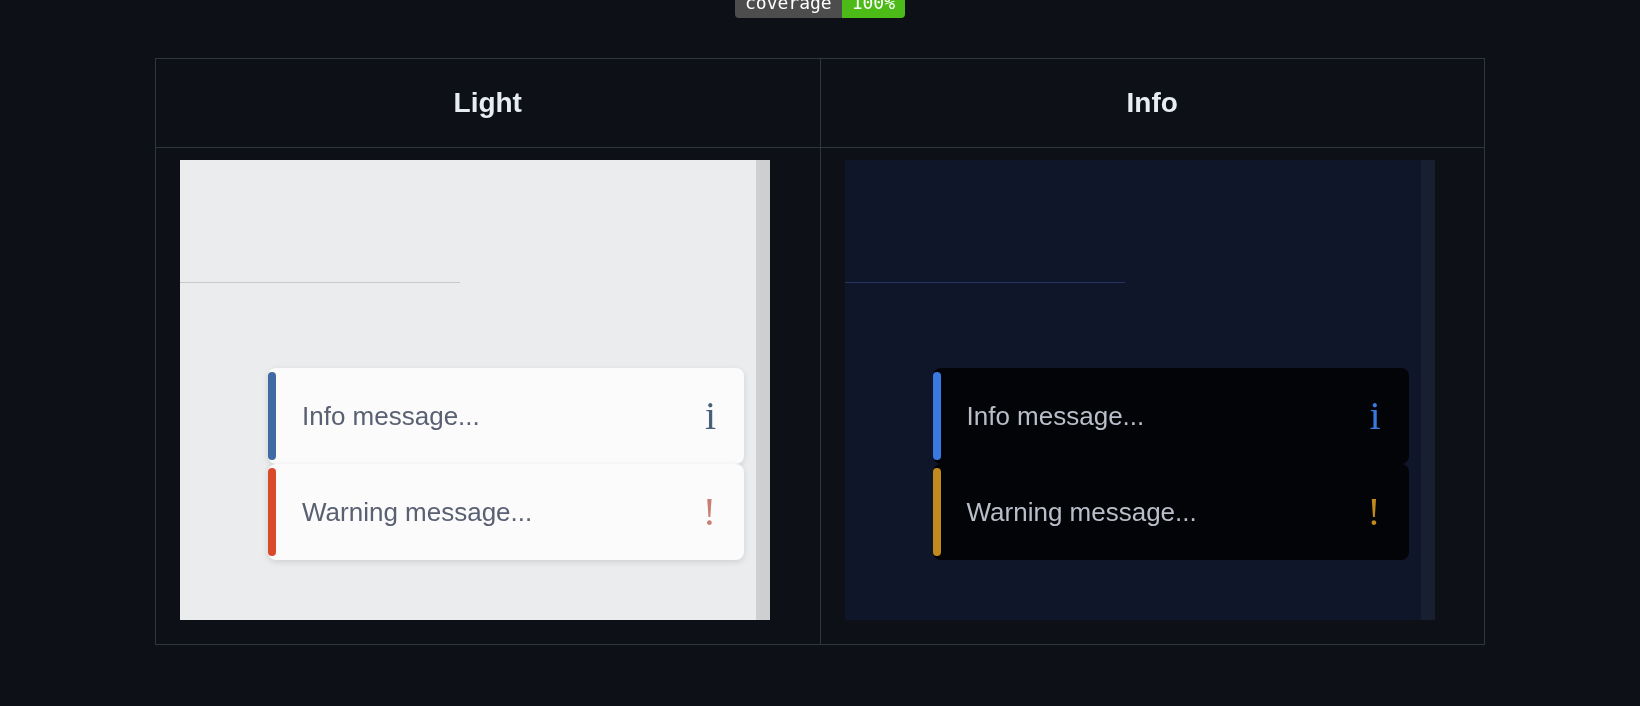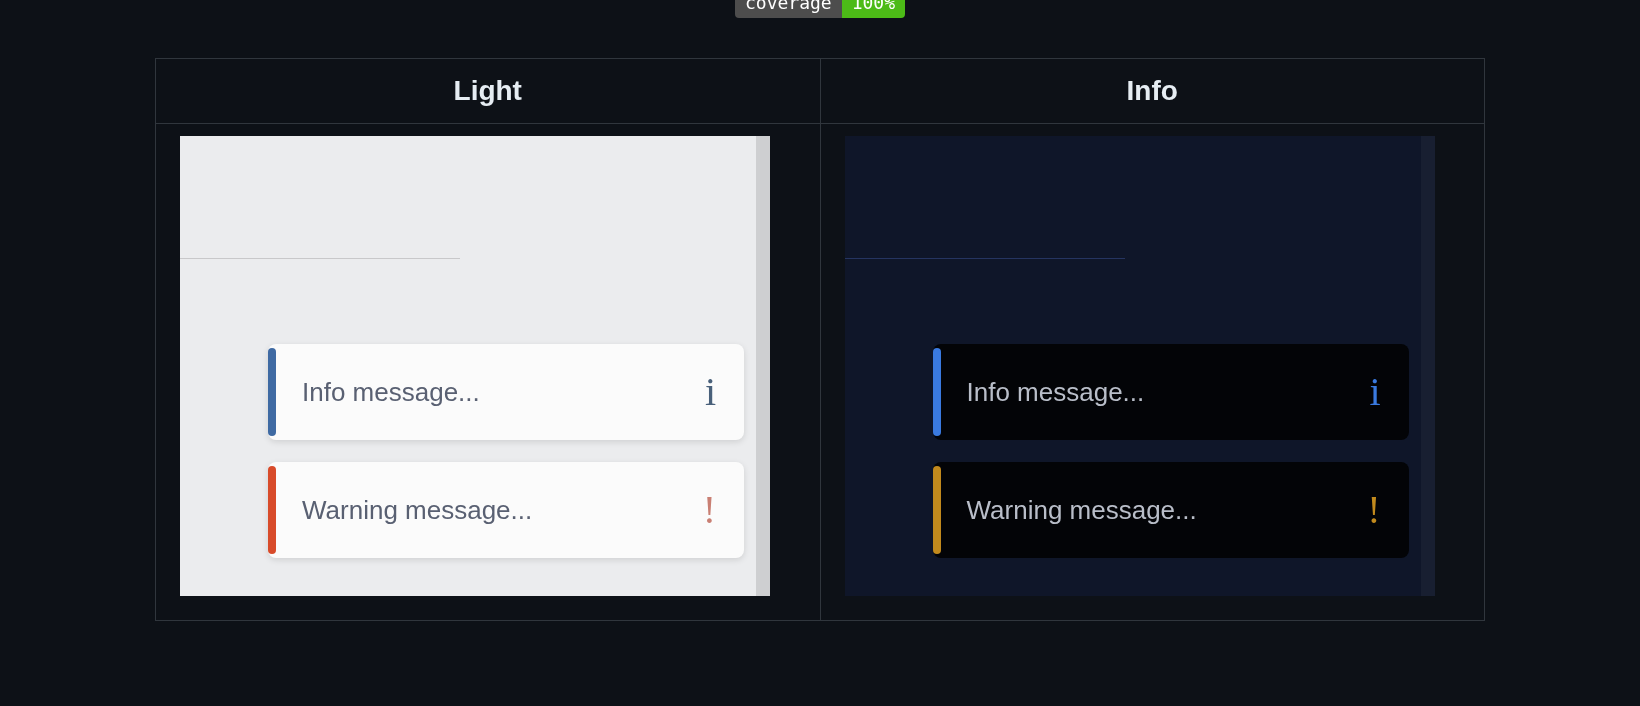--- a/index.html
+++ b/index.html
@@ -53,7 +53,7 @@
     font-weight: 700;
     font-size: 28px;
     color: #e6edf3;
-    padding: 16px 0;
+    padding: 28px 0;
     text-align: center;
     width: 50%;
   }

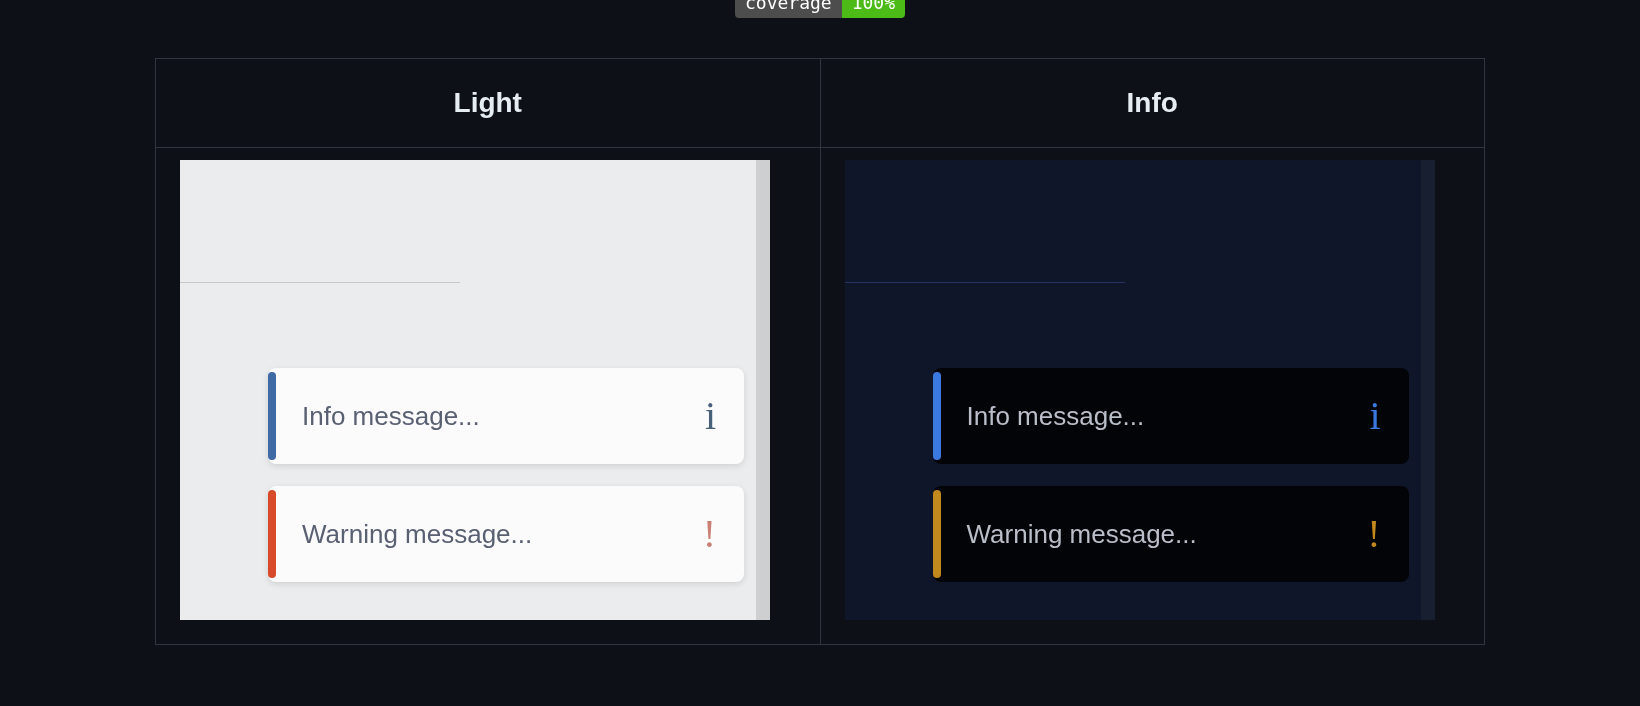--- a/index.html
+++ b/index.html
@@ -96,7 +96,6 @@
     right: 26px;
     display: flex;
     flex-direction: column;
-    gap: 22px;
   }
   .toast {
     display: flex;

